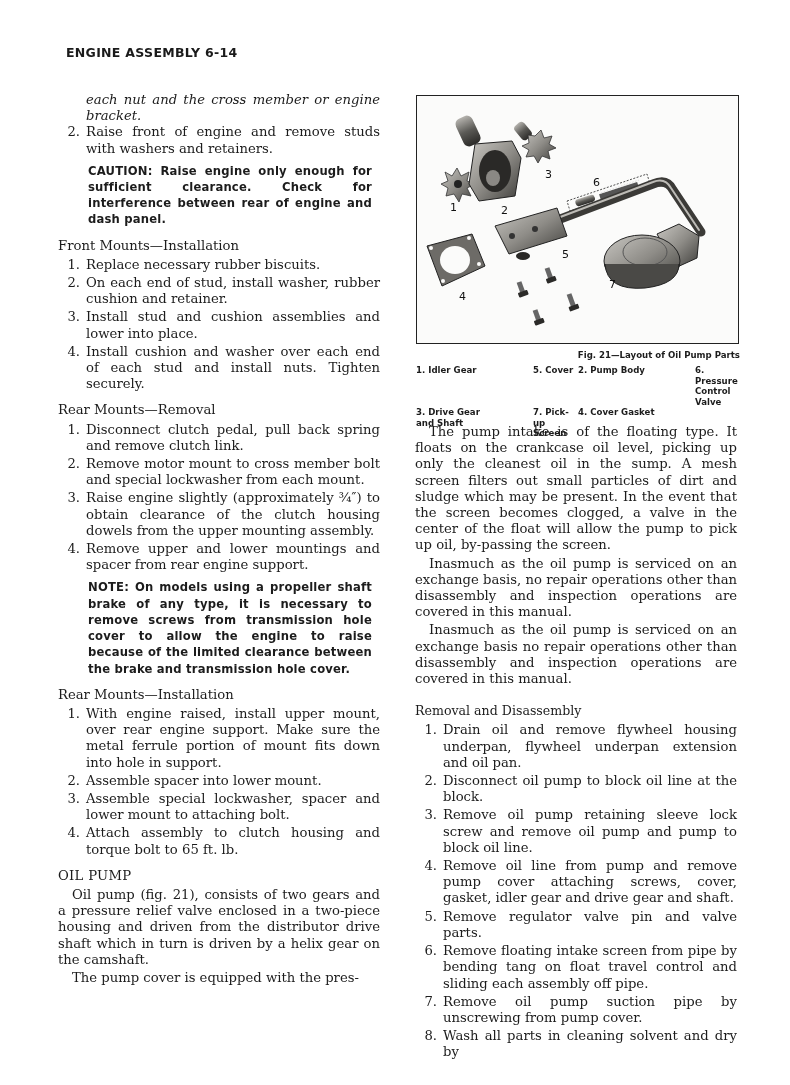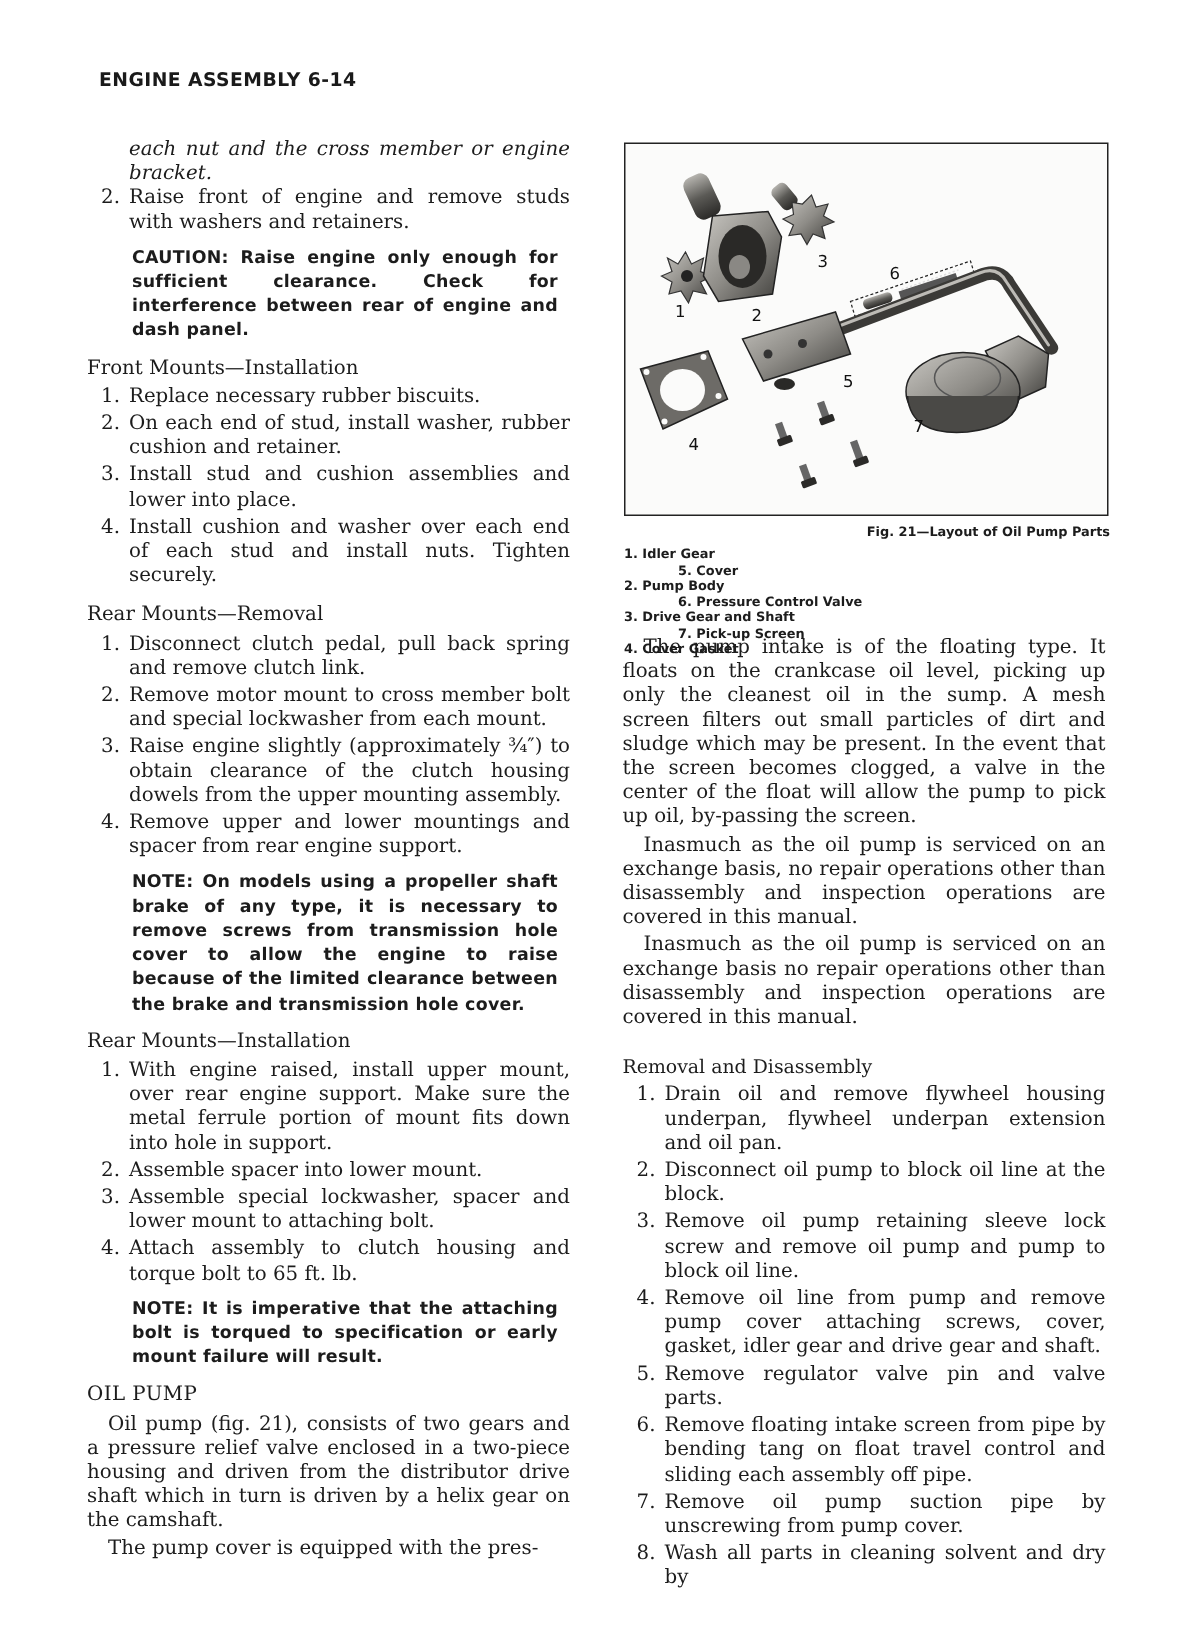--- a/index.html
+++ b/index.html
@@ -22,7 +22,7 @@
   .figure svg { width: 100%; height: 100%; display: block; }
   .fig-caption { position: absolute; left: 416px; top: 350px; width: 324px; font-family: "DejaVu Sans", sans-serif; font-weight: bold; font-size: 8.6px; }
   .fig-title { text-align: right; margin-bottom: 5px; margin-left: 4px; }
-  .legend { display: grid; grid-template-columns: 1fr; column-gap: 0; line-height: 10.5px; }
+  .legend { display: grid; grid-template-columns: 1fr 1fr 1fr 1fr; column-gap: 0; line-height: 10.5px; }
   .legend div:nth-child(even) { padding-left: 36px; }
   .callout { font-family: "DejaVu Sans", sans-serif; font-size: 11px; fill: #111; }
 </style>

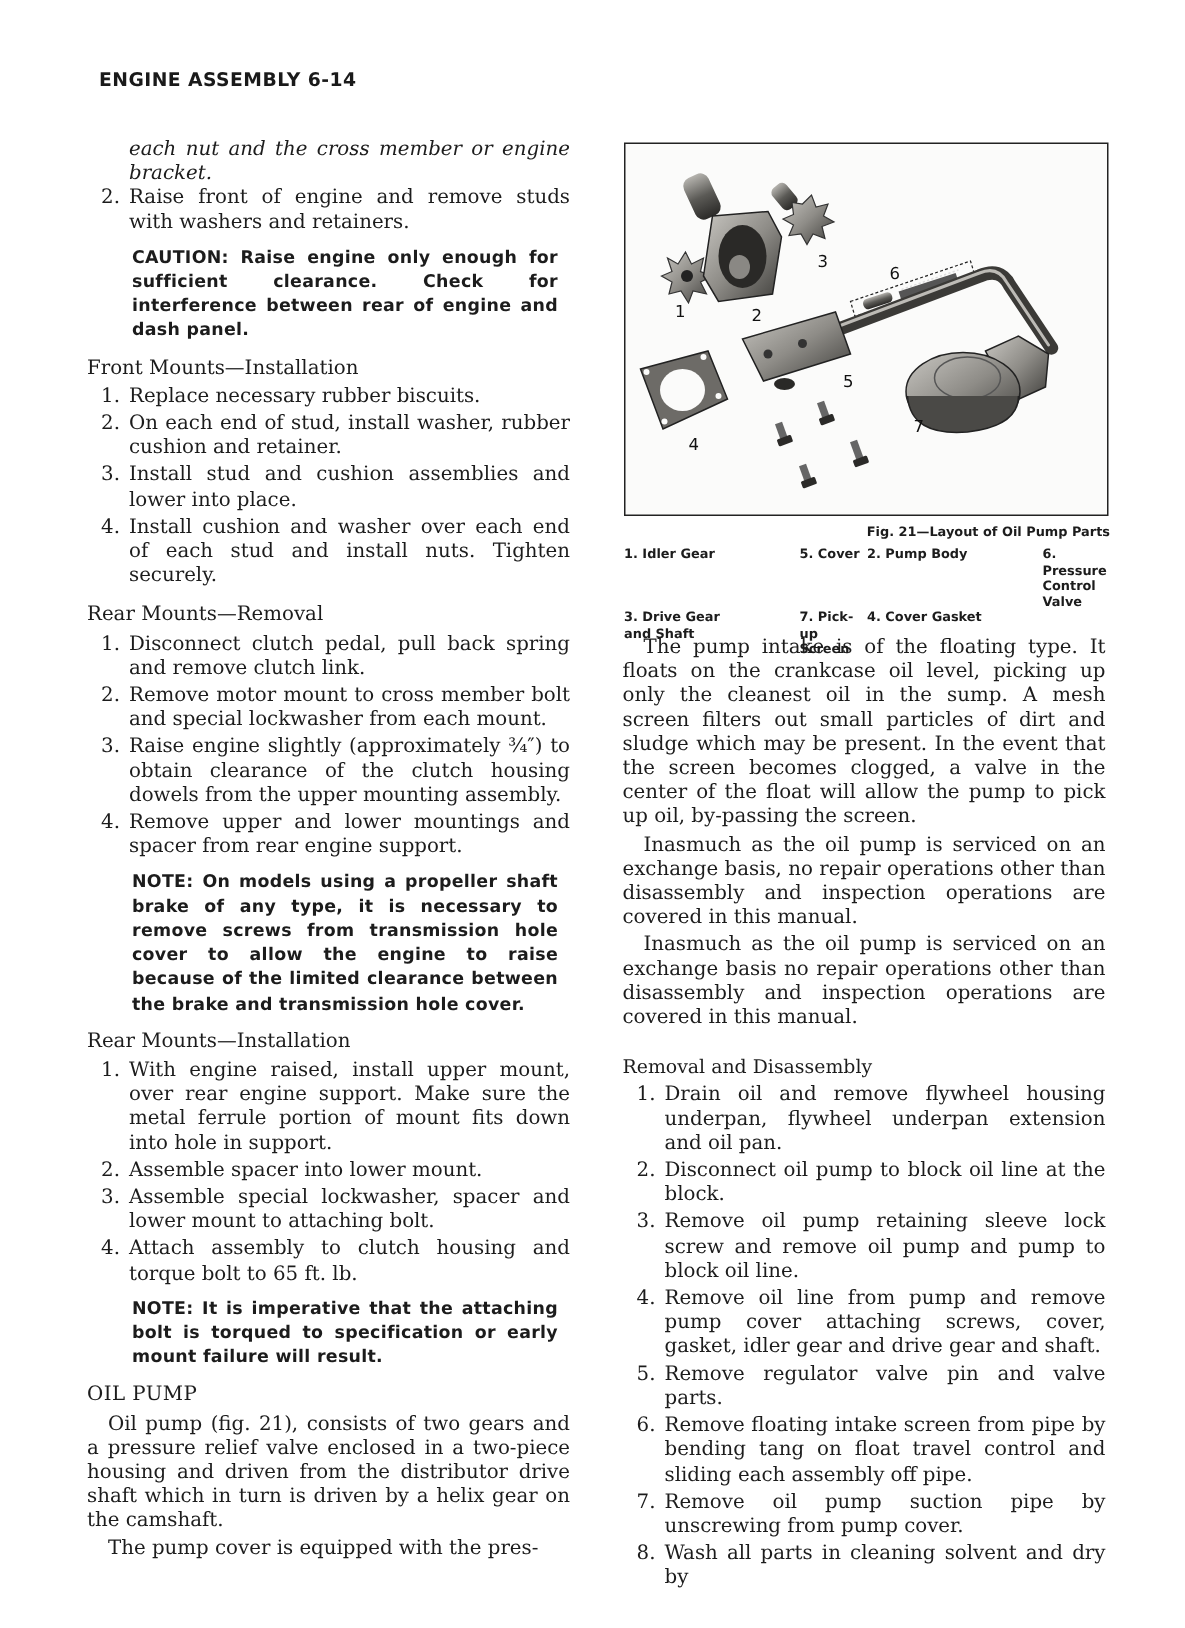--- a/index.html
+++ b/index.html
@@ -101,7 +101,6 @@
         <span class="txt">Attach assembly to clutch housing and torque bolt to 65 ft. lb.</span>
       </li>
   </ol>
-  <div class="note">NOTE: It is imperative that the attaching bolt is torqued to specification or early mount failure will result.</div>
 
   <div class="heading caps">OIL PUMP</div>
   <p class="para indent">Oil pump (fig. 21), consists of two gears and a pressure relief valve enclosed in a two-piece housing and driven from the distributor drive shaft which in turn is driven by a helix gear on the camshaft.</p>

